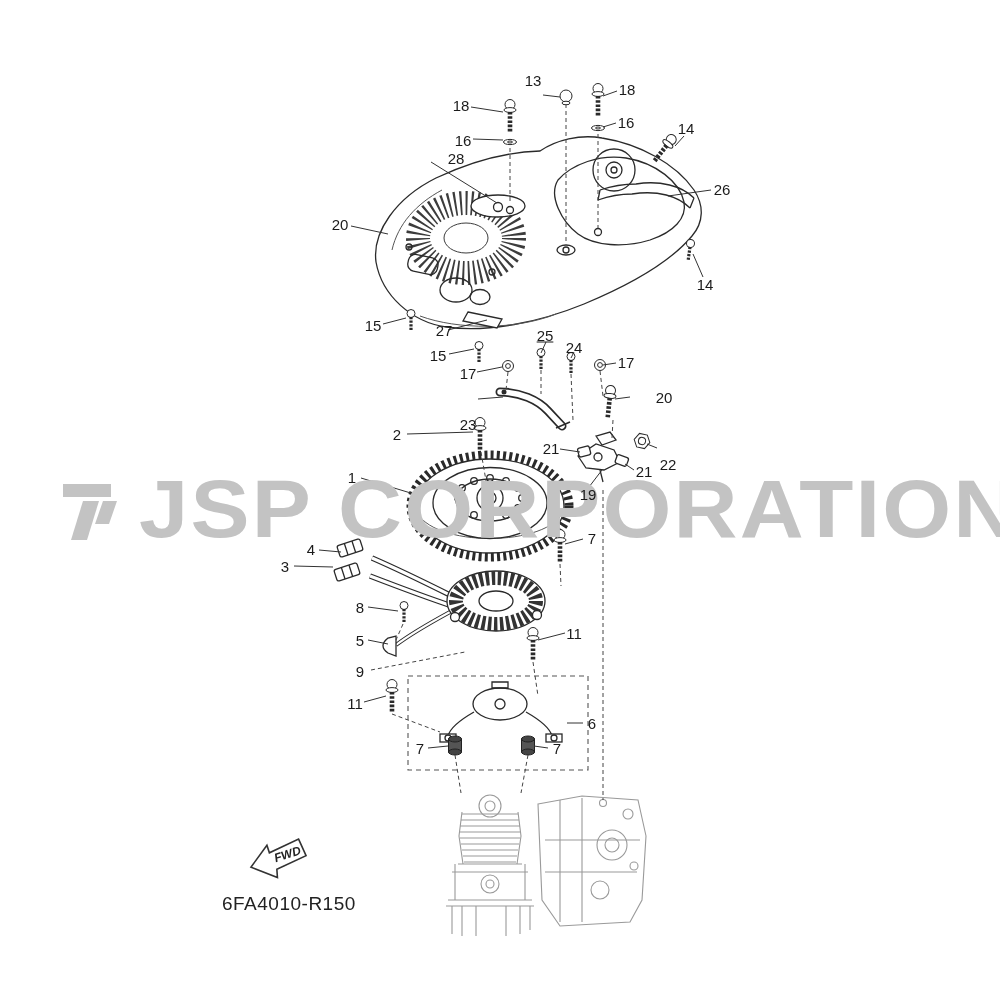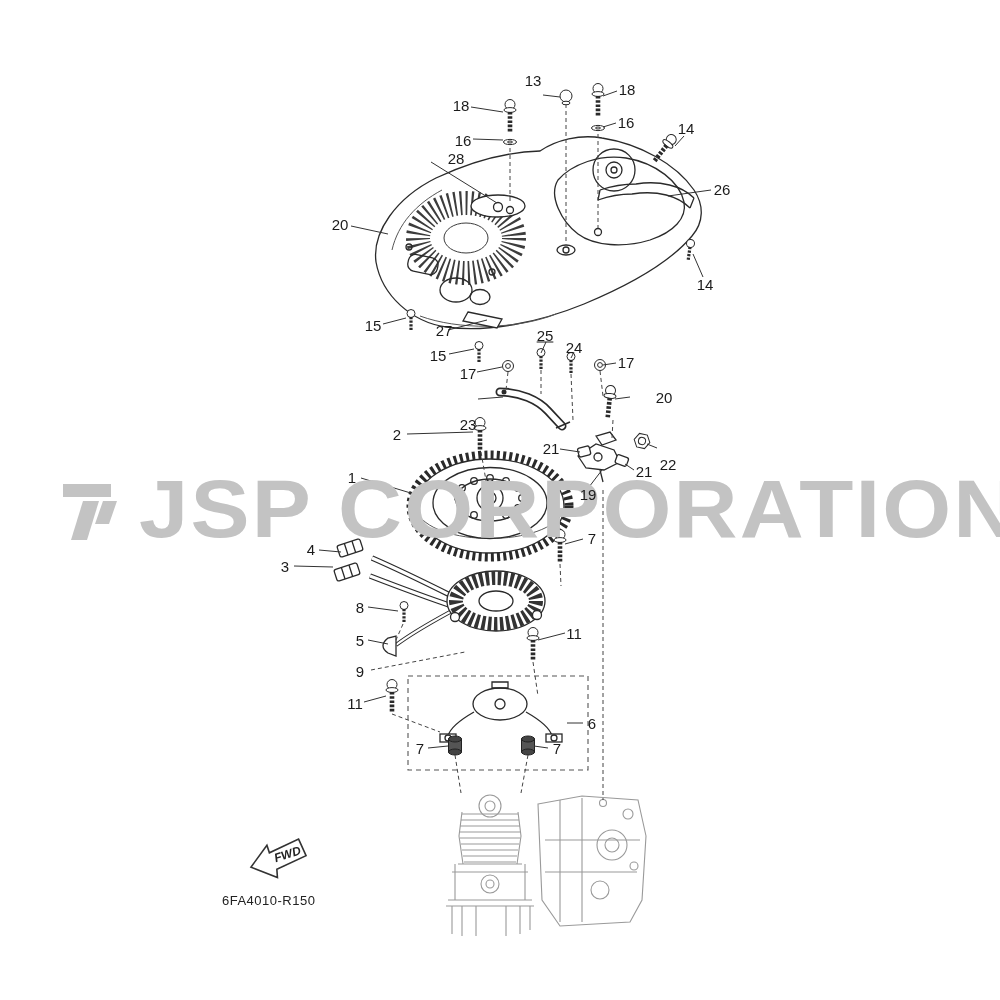--- a/index.html
+++ b/index.html
@@ -13,7 +13,7 @@
   #labels-layer{position:absolute;left:0;top:0;width:1000px;height:1000px;z-index:3;pointer-events:none;}
   .part-label{position:absolute;transform:translate(-50%,-50%);font-size:15px;color:#1b1b1b;
               font-family:"Liberation Sans",sans-serif;}
-  .diagram-code{position:absolute;left:222px;top:893px;font-size:13px;color:#222;
+  .diagram-code{position:absolute;left:222px;top:893px;font-size:19px;color:#222;
                 letter-spacing:.5px;z-index:3;}
 </style>
 </head>

